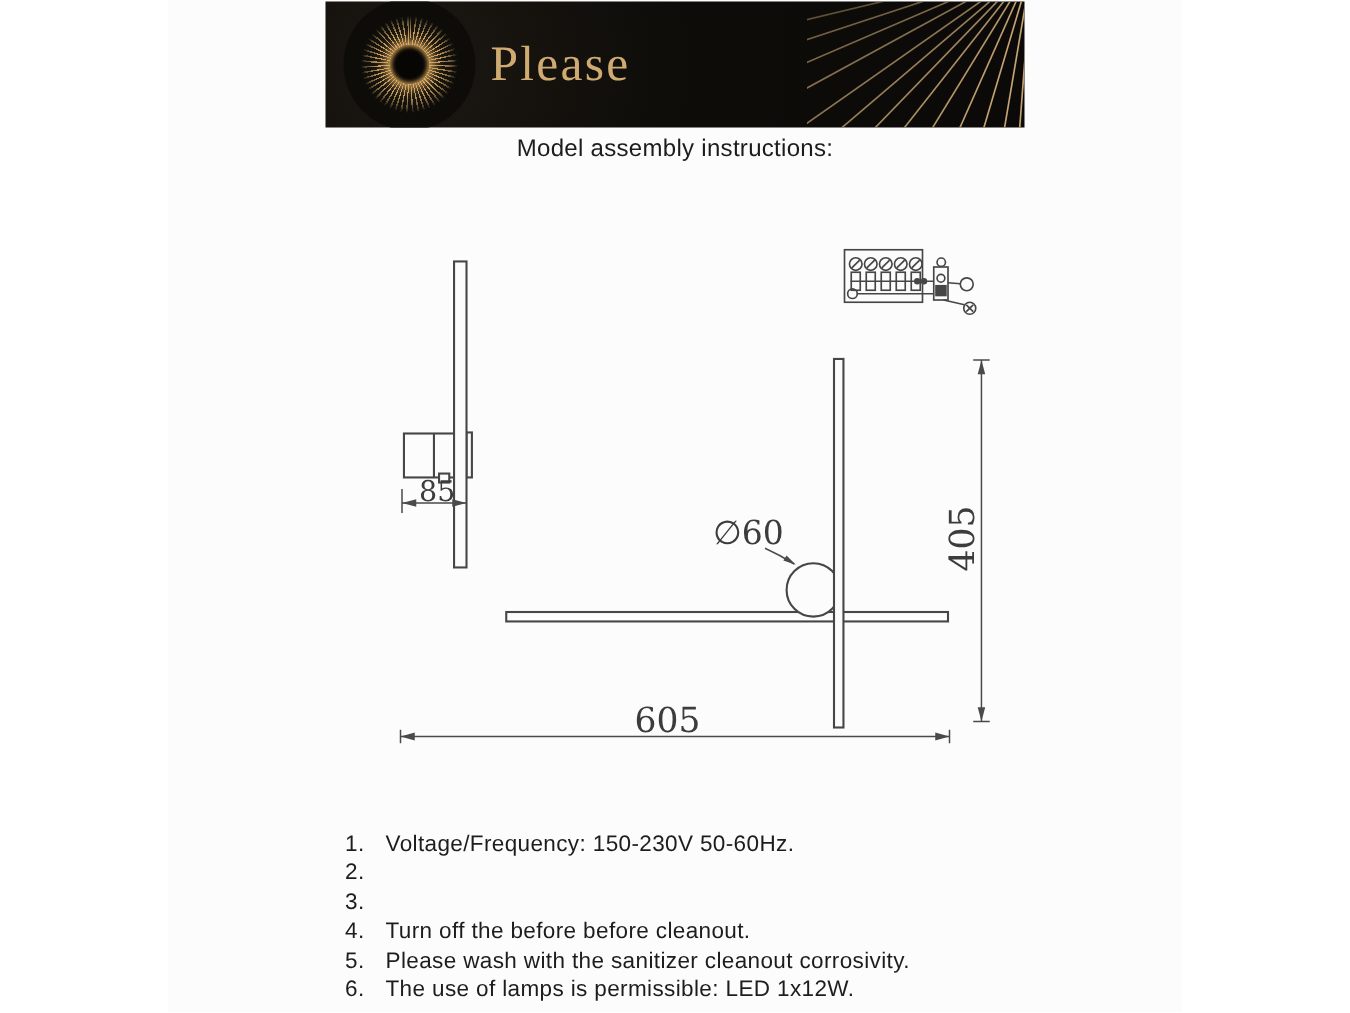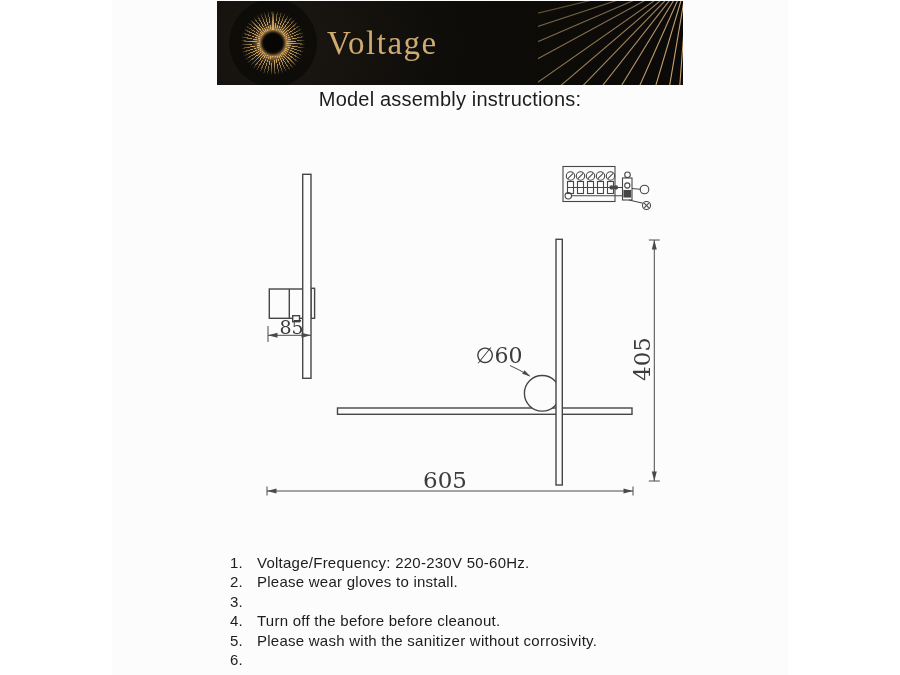--- a/index.html
+++ b/index.html
@@ -49,7 +49,7 @@
       <div class="sun-fade"></div>
       <div class="sun-core"></div>
     </div>
-    <div class="brand">Voltage</div>
+    <div class="brand">Please</div>
     <svg class="corner-rays" width="145" height="84" viewBox="0 0 145 84">
       <g stroke="#c8a473" stroke-width="1.1" fill="none">
         <line x1="150" y1="-24" x2="-8" y2="14" opacity="0.45"></line>

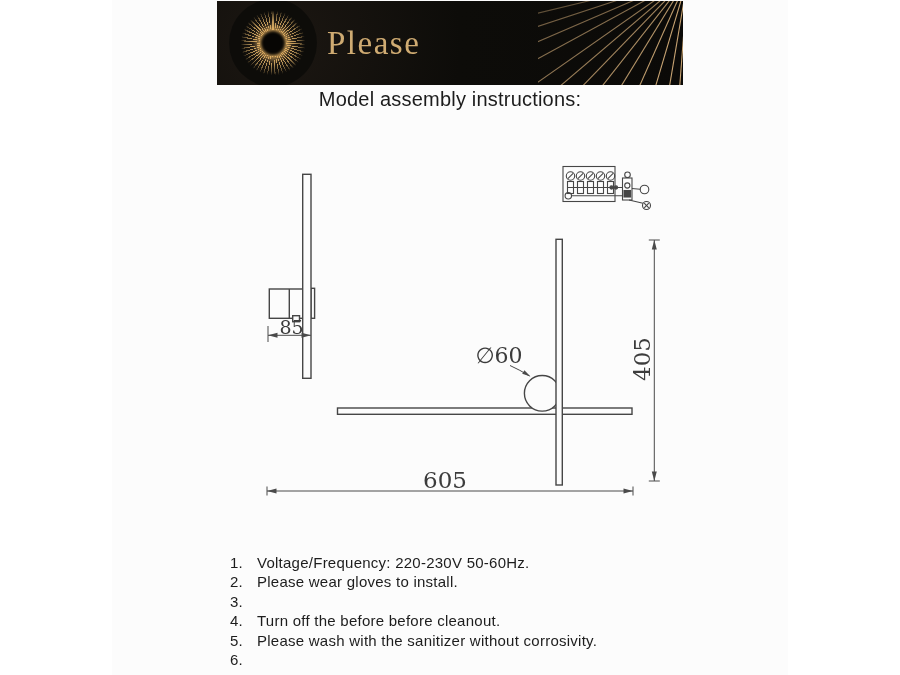--- a/index.html
+++ b/index.html
@@ -26,7 +26,7 @@
   
   .title-block{position:absolute;left:0;top:90px;width:900px;text-align:center;
                color:#1c1c1c;font-weight:500;}
-  .title-line{font-size:20px;line-height:19px;letter-spacing:0.2px;}
+  .title-line{font-size:16px;line-height:19px;letter-spacing:0.2px;}
 
   
   .drawing{position:absolute;left:0;top:0;width:900px;height:675px;}

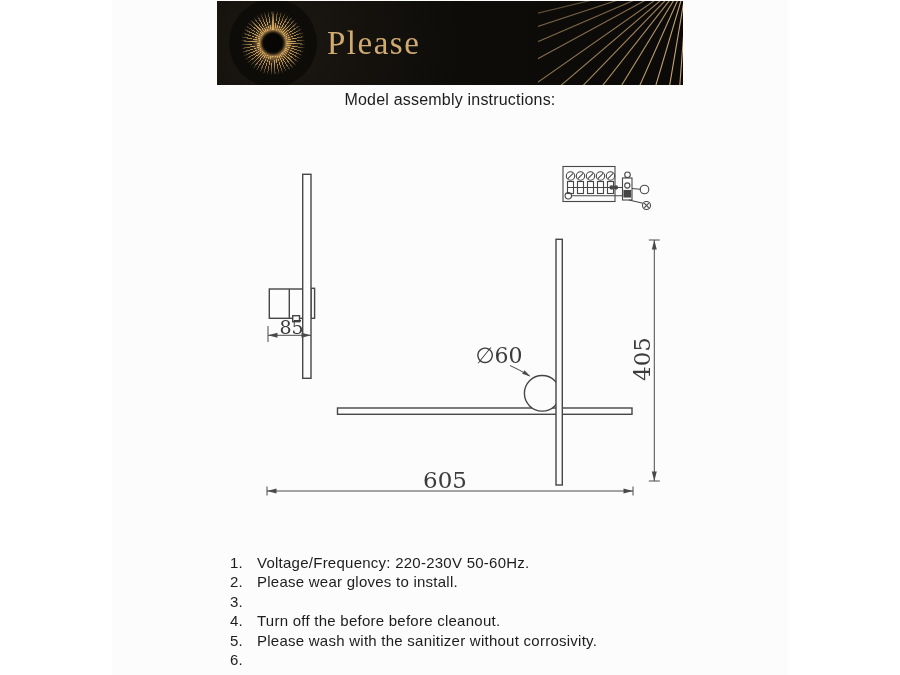--- a/index.html
+++ b/index.html
@@ -173,7 +173,7 @@
   <div class="instructions">
     <div class="instr-row">
       <span class="instr-num">1.</span>
-      <span>Voltage/Frequency: 220-230V 50-60Hz.</span>
+      <span>Voltage/Frequency: 150-230V 50-60Hz.</span>
     </div>
     <div class="instr-row">
       <span class="instr-num">2.</span>

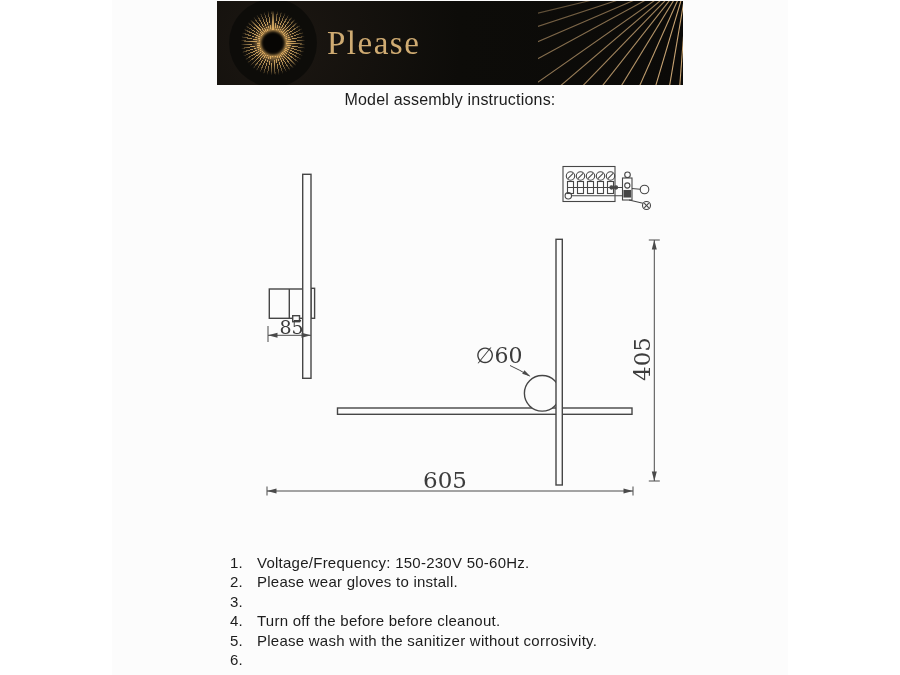--- a/index.html
+++ b/index.html
@@ -177,7 +177,6 @@
     </div>
     <div class="instr-row">
       <span class="instr-num">2.</span>
-      <span>Please wear gloves to install.</span>
     </div>
     <div class="instr-row">
       <span class="instr-num">3.</span>

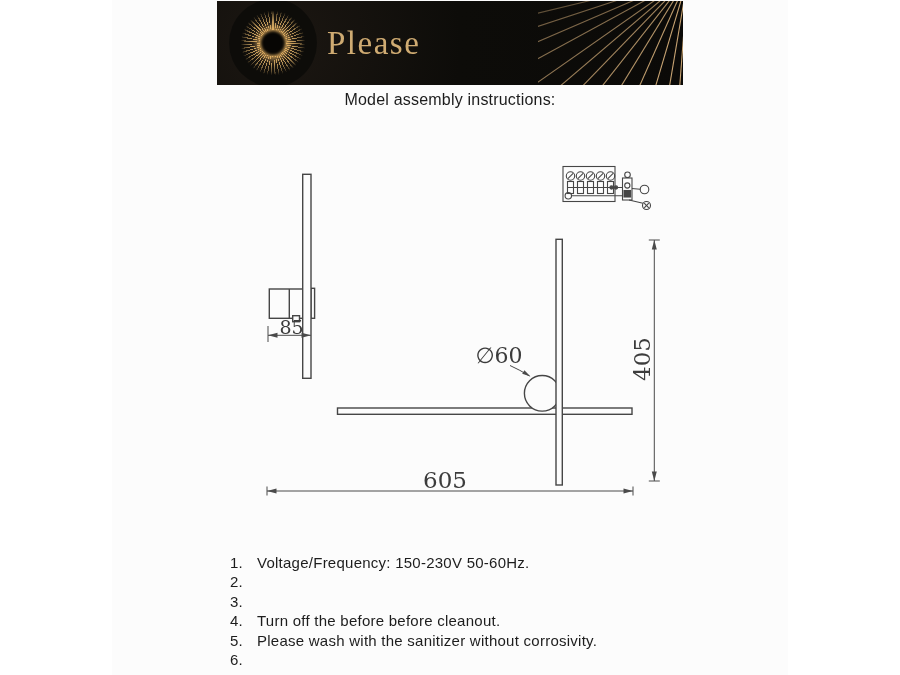--- a/index.html
+++ b/index.html
@@ -187,7 +187,7 @@
     </div>
     <div class="instr-row">
       <span class="instr-num">5.</span>
-      <span>Please wash with the sanitizer without corrosivity.</span>
+      <span>Please wash with the sanitizer cleanout corrosivity.</span>
     </div>
     <div class="instr-row">
       <span class="instr-num">6.</span>

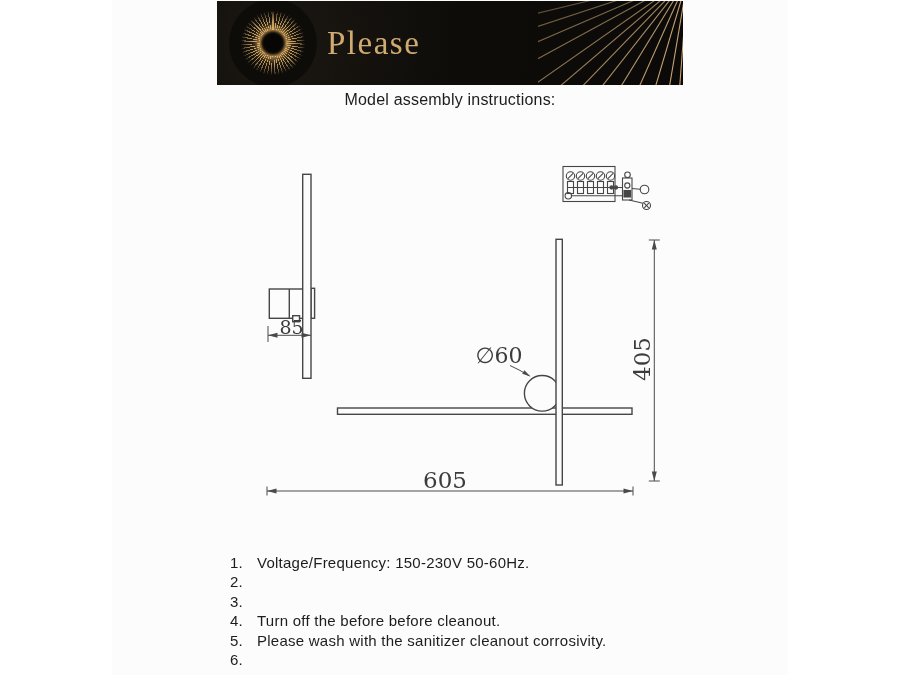--- a/index.html
+++ b/index.html
@@ -191,6 +191,7 @@
     </div>
     <div class="instr-row">
       <span class="instr-num">6.</span>
+      <span>The use of lamps is permissible: LED 1x12W.</span>
     </div>
   </div>
 </div>

